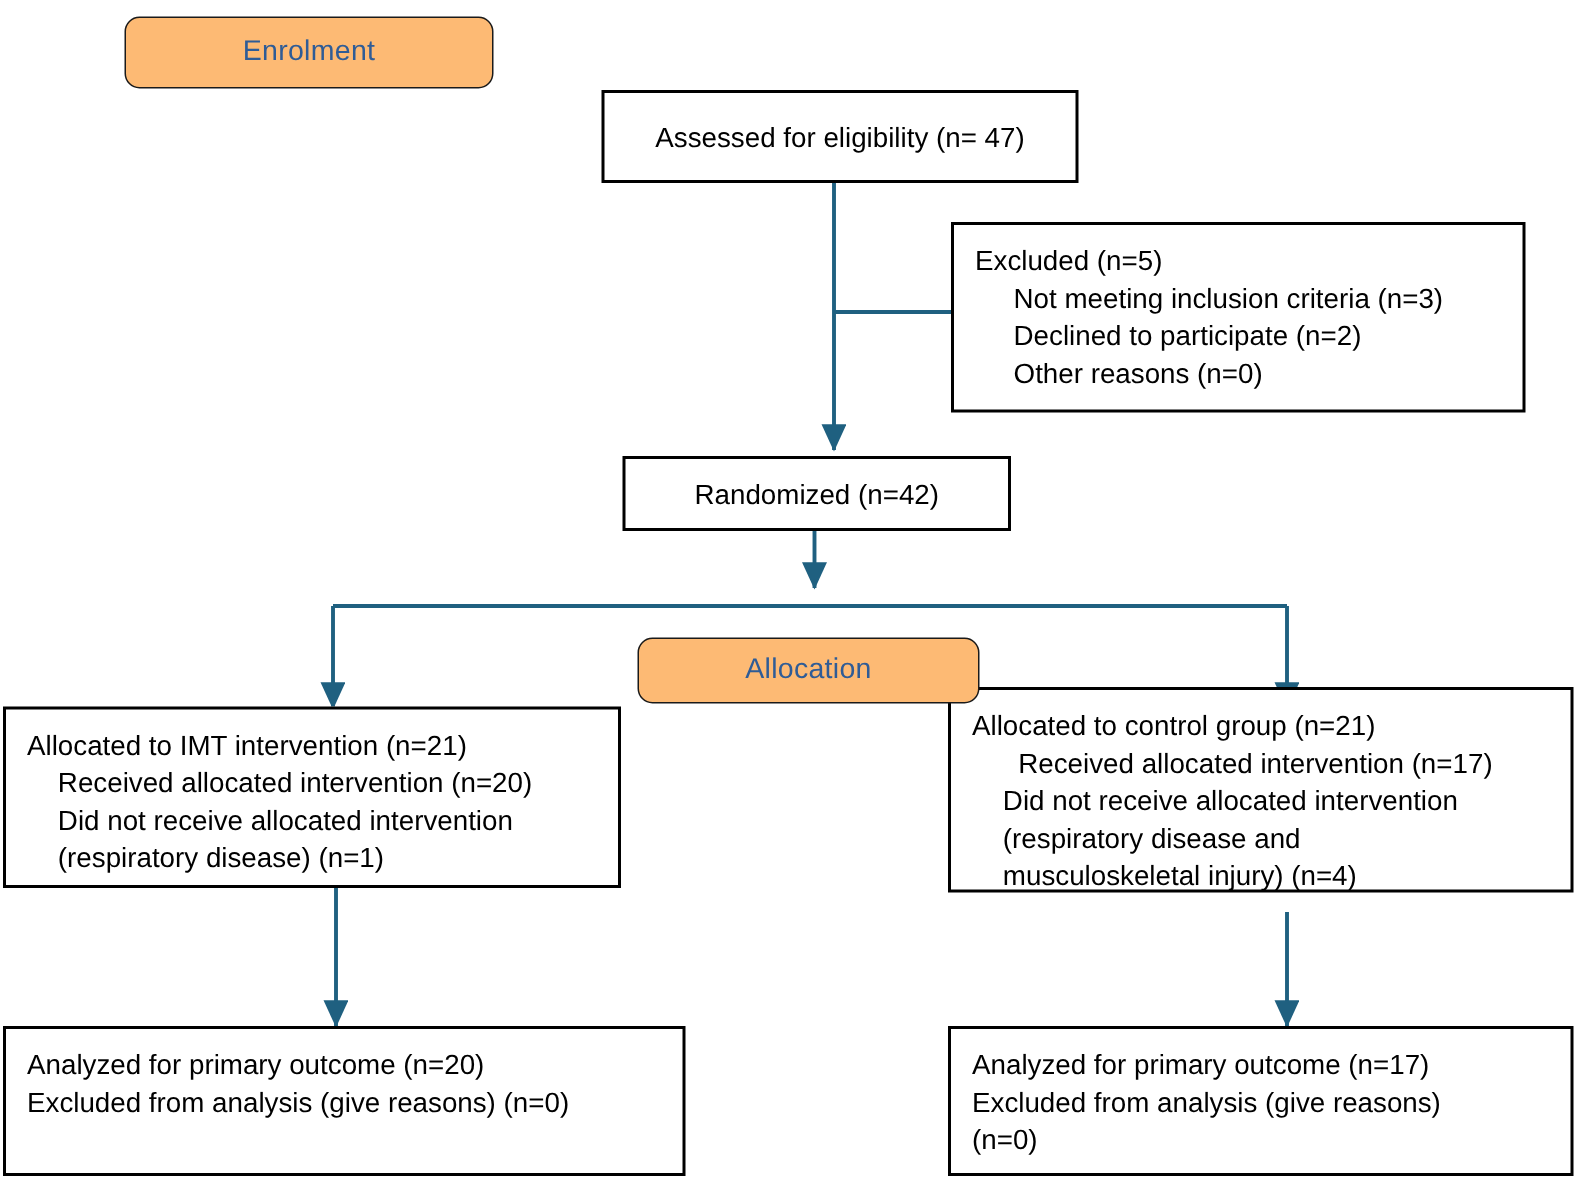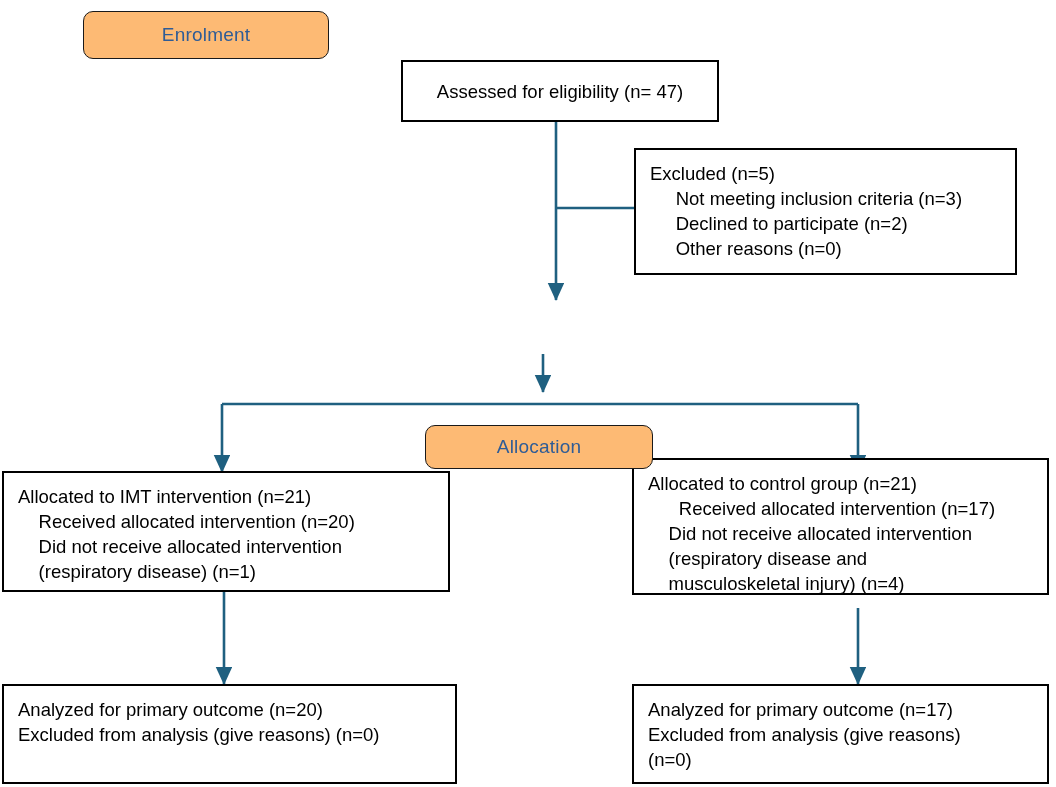--- a/index.html
+++ b/index.html
@@ -129,6 +129,11 @@
     </div>
   </div>
 
+  <div class="node-box" style="left:415px; top:304px; width:259px; height:50px;">
+    <div class="box-center-wrap">
+      <div class="box-text center">Randomized (n=42)</div>
+    </div>
+  </div>
 
   <div class="node-box" style="left:2px; top:471px; width:448px; height:121px;padding-left:24px;">
     <div class="box-inner-pad">

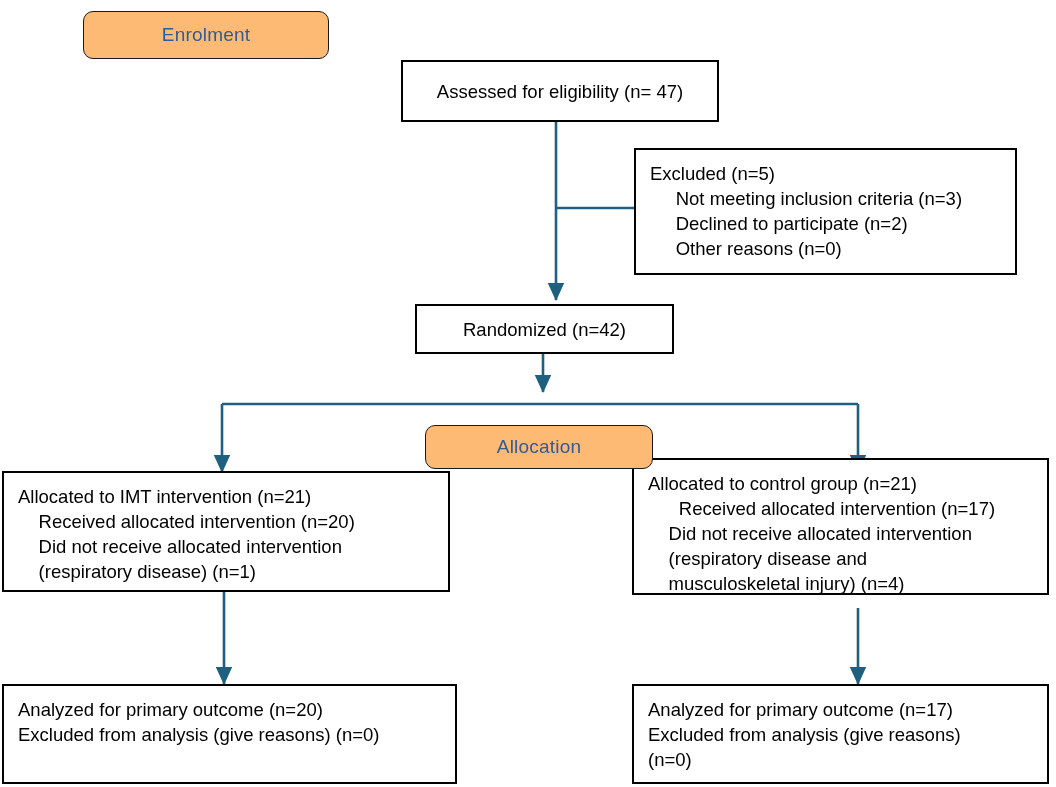--- a/index.html
+++ b/index.html
@@ -135,7 +135,7 @@
     </div>
   </div>
 
-  <div class="node-box" style="left:2px; top:471px; width:448px; height:121px;padding-left:24px;">
+  <div class="node-box" style="left:2px; top:471px; width:412px; height:121px;padding-left:24px;">
     <div class="box-inner-pad">
       <div class="box-text">Allocated to IMT intervention (n=21)
     Received allocated intervention (n=20)

